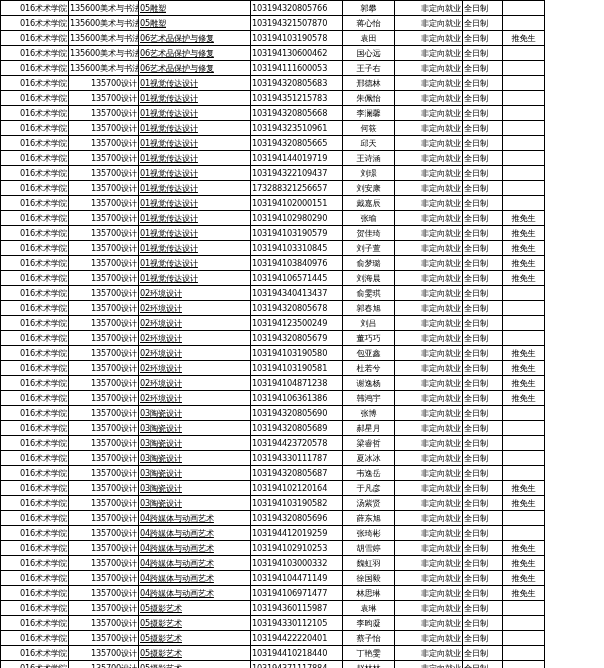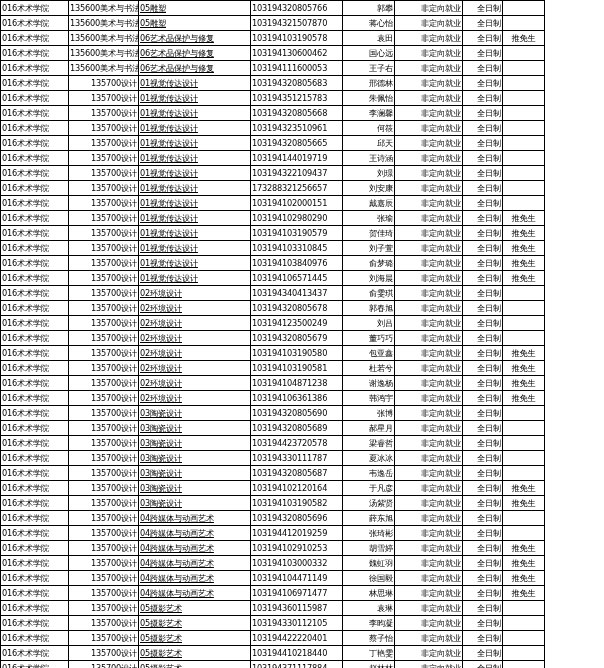--- a/index.html
+++ b/index.html
@@ -45,7 +45,7 @@
   col.c6 { width: 40px; }
   col.c7 { width: 42px; }
   col.c8 { width: 60px; }
-  td.col-college { text-align: left; }
+  td.col-college { text-align: right; }
   td.col-major-code { text-align: right; }
   td.col-direction { text-align: left; text-decoration: underline; }
   td.col-examid { text-align: left; margin-top: 45px; }

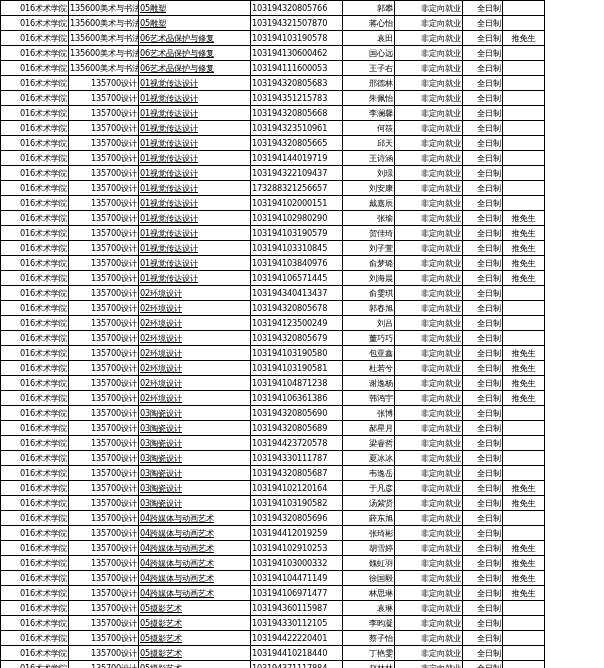--- a/index.html
+++ b/index.html
@@ -49,7 +49,7 @@
   td.col-major-code { text-align: right; }
   td.col-direction { text-align: left; text-decoration: underline; }
   td.col-examid { text-align: left; margin-top: 45px; }
-  td.col-name { text-align: right; }
+  td.col-name { text-align: center; }
   td.col-type { text-align: right; }
   td.col-mode { text-align: right; margin-top: 20px; }
   td.col-note { text-align: center; }

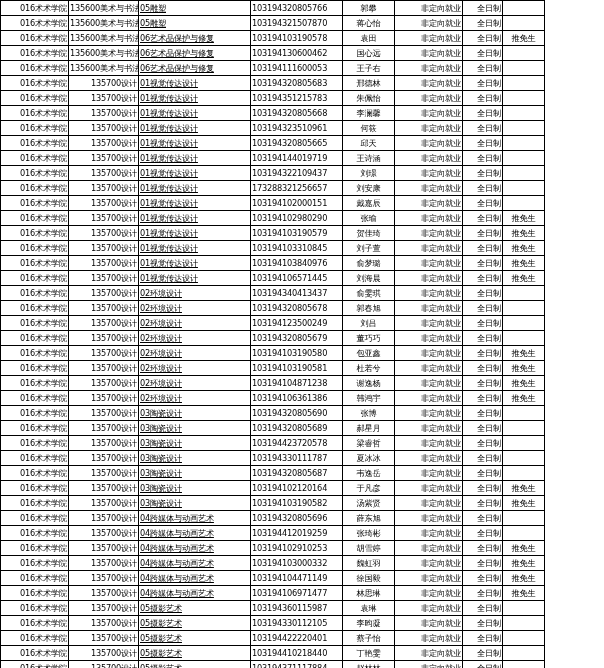--- a/index.html
+++ b/index.html
@@ -51,7 +51,7 @@
   td.col-examid { text-align: left; margin-top: 45px; }
   td.col-name { text-align: center; }
   td.col-type { text-align: right; }
-  td.col-mode { text-align: right; margin-top: 20px; }
+  td.col-mode { text-align: left; margin-top: 20px; }
   td.col-note { text-align: center; }
 </style>
 </head>

